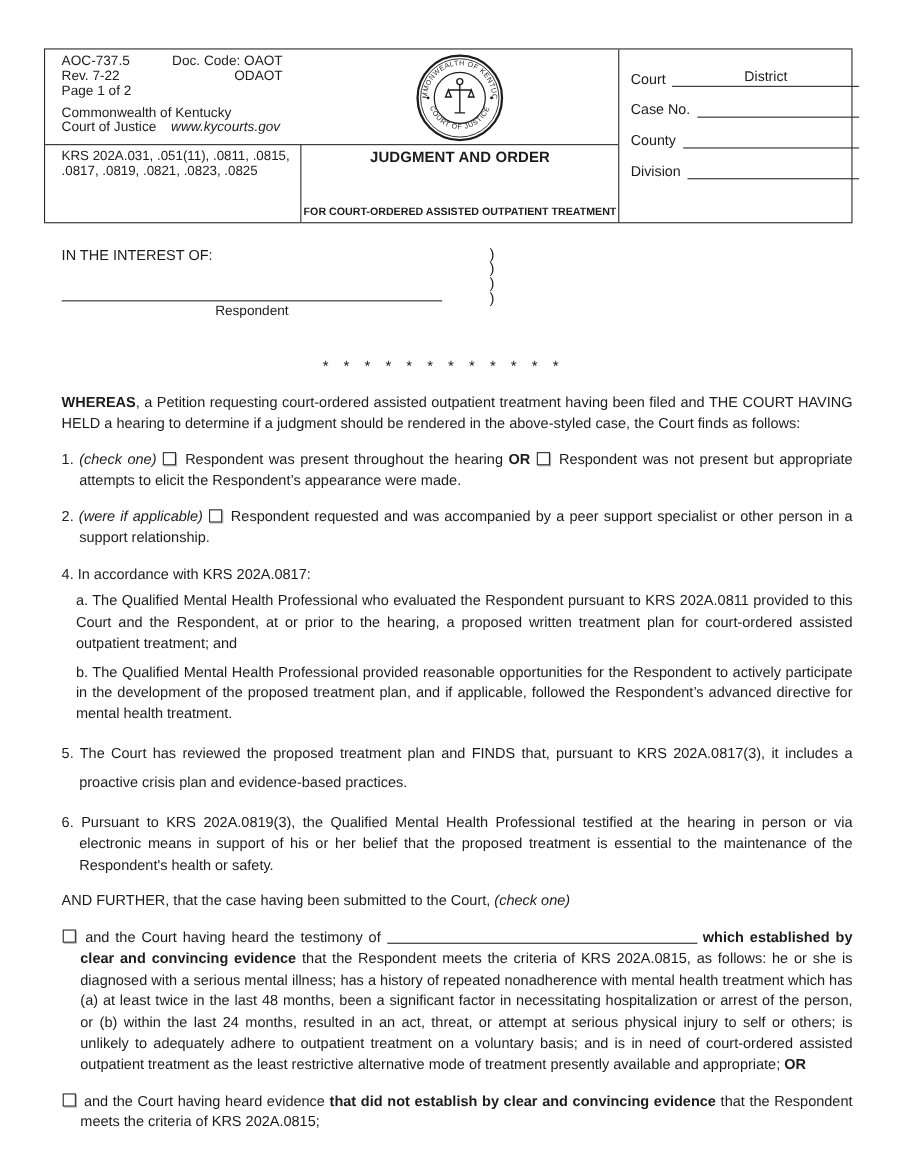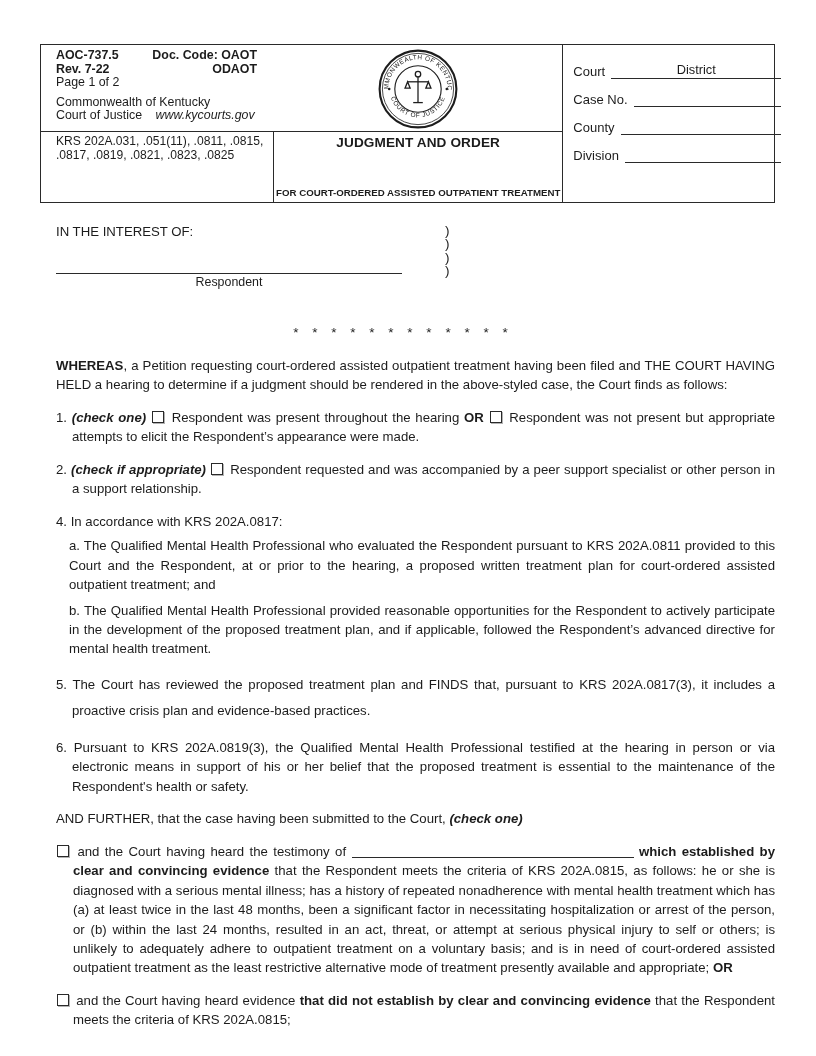--- a/index.html
+++ b/index.html
@@ -18,7 +18,7 @@
   .hb-d{grid-column:1;grid-row:2;border-top:1.2px solid #2a2a2a;padding:3px 4px 5px 15px;font-size:12.1px;line-height:13.8px;}
   .hb-e{grid-column:2;grid-row:2;border-top:1.2px solid #2a2a2a;border-left:1.2px solid #2a2a2a;
         text-align:center;padding:3px 2px 4px;display:flex;flex-direction:column;justify-content:center;gap:36px;}
-  .split{display:flex;justify-content:space-between;padding-right:10px;font-weight:bold;}
+  .split{display:flex;justify-content:space-between;padding-right:10px;}
   .gap-top{margin-top:6px;}
   .website{font-style:italic;margin-left:10px;}
   .form-title{font-weight:bold;font-size:13.6px;letter-spacing:.1px;}

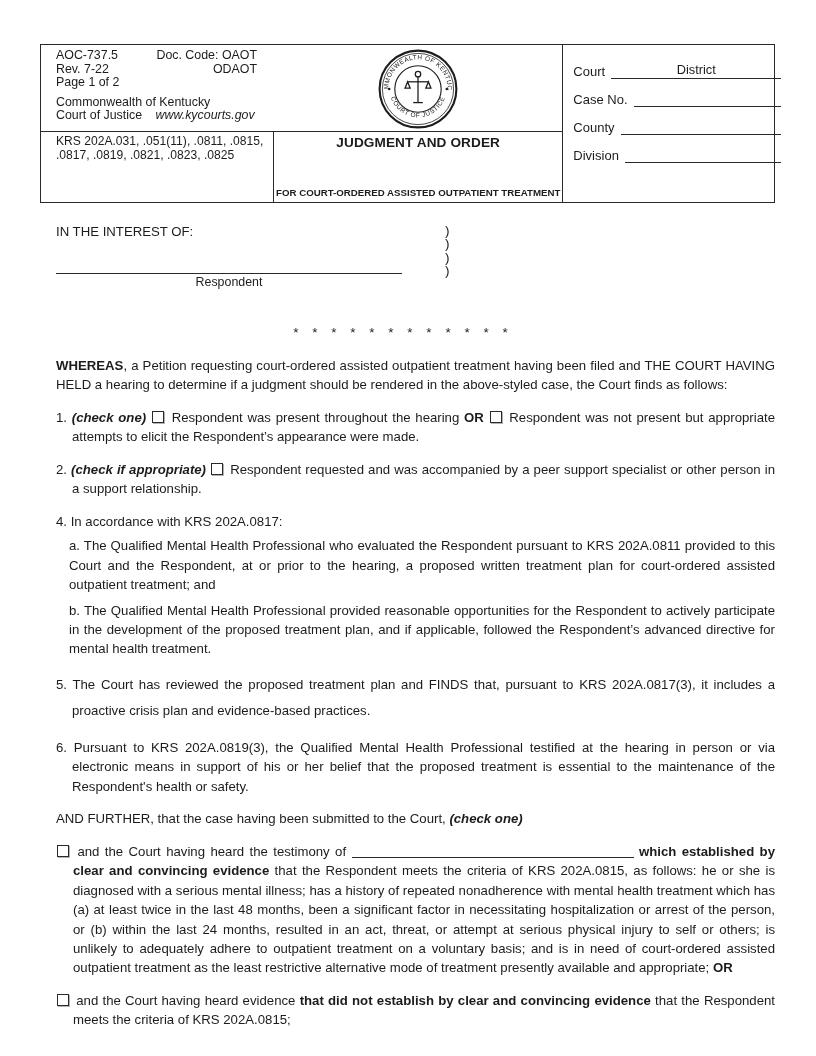--- a/index.html
+++ b/index.html
@@ -44,7 +44,7 @@
   .sub{margin:5px 0 7px 13px;}
   .i5{line-height:2.0;}
   b{font-weight:bold;}
-  i{font-style:italic;font-weight:bold;}
+  i{font-style:italic;}
   .cb{display:inline-block;width:10px;height:10px;border:1.4px solid #2a2a2a;margin:0 3px 0 1px;
       vertical-align:-0.5px;background:#fff;box-shadow:1px 1px 0 rgba(0,0,0,.30);text-indent:0;}
   .blank{display:inline-block;width:282px;border-bottom:1.1px solid #2a2a2a;height:13px;vertical-align:-2px;text-indent:0;}

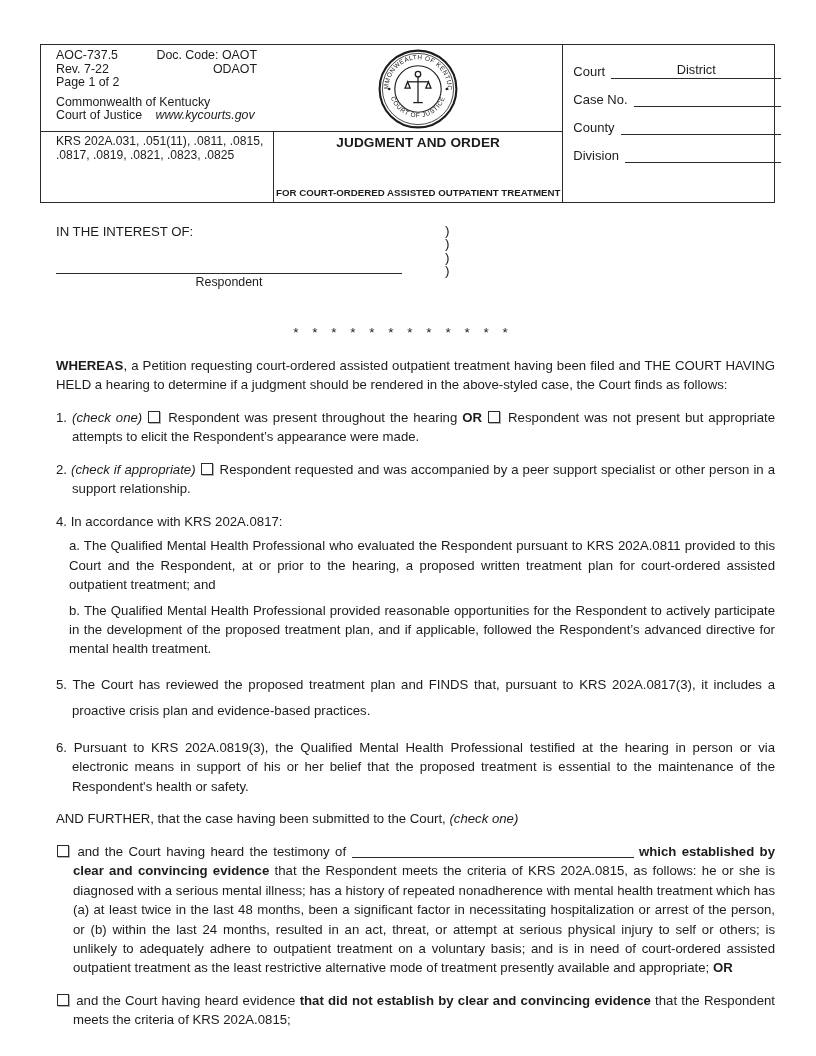--- a/index.html
+++ b/index.html
@@ -161,7 +161,7 @@
 
     <p class="para hang">
       <span>2.</span>
-      <i>(check if appropriate)</i>
+      <i>(were if applicable)</i>
       <span class="cb"></span>
       <span>Respondent requested and was accompanied by a peer support specialist or other person in a support relationship.</span>
     </p>

